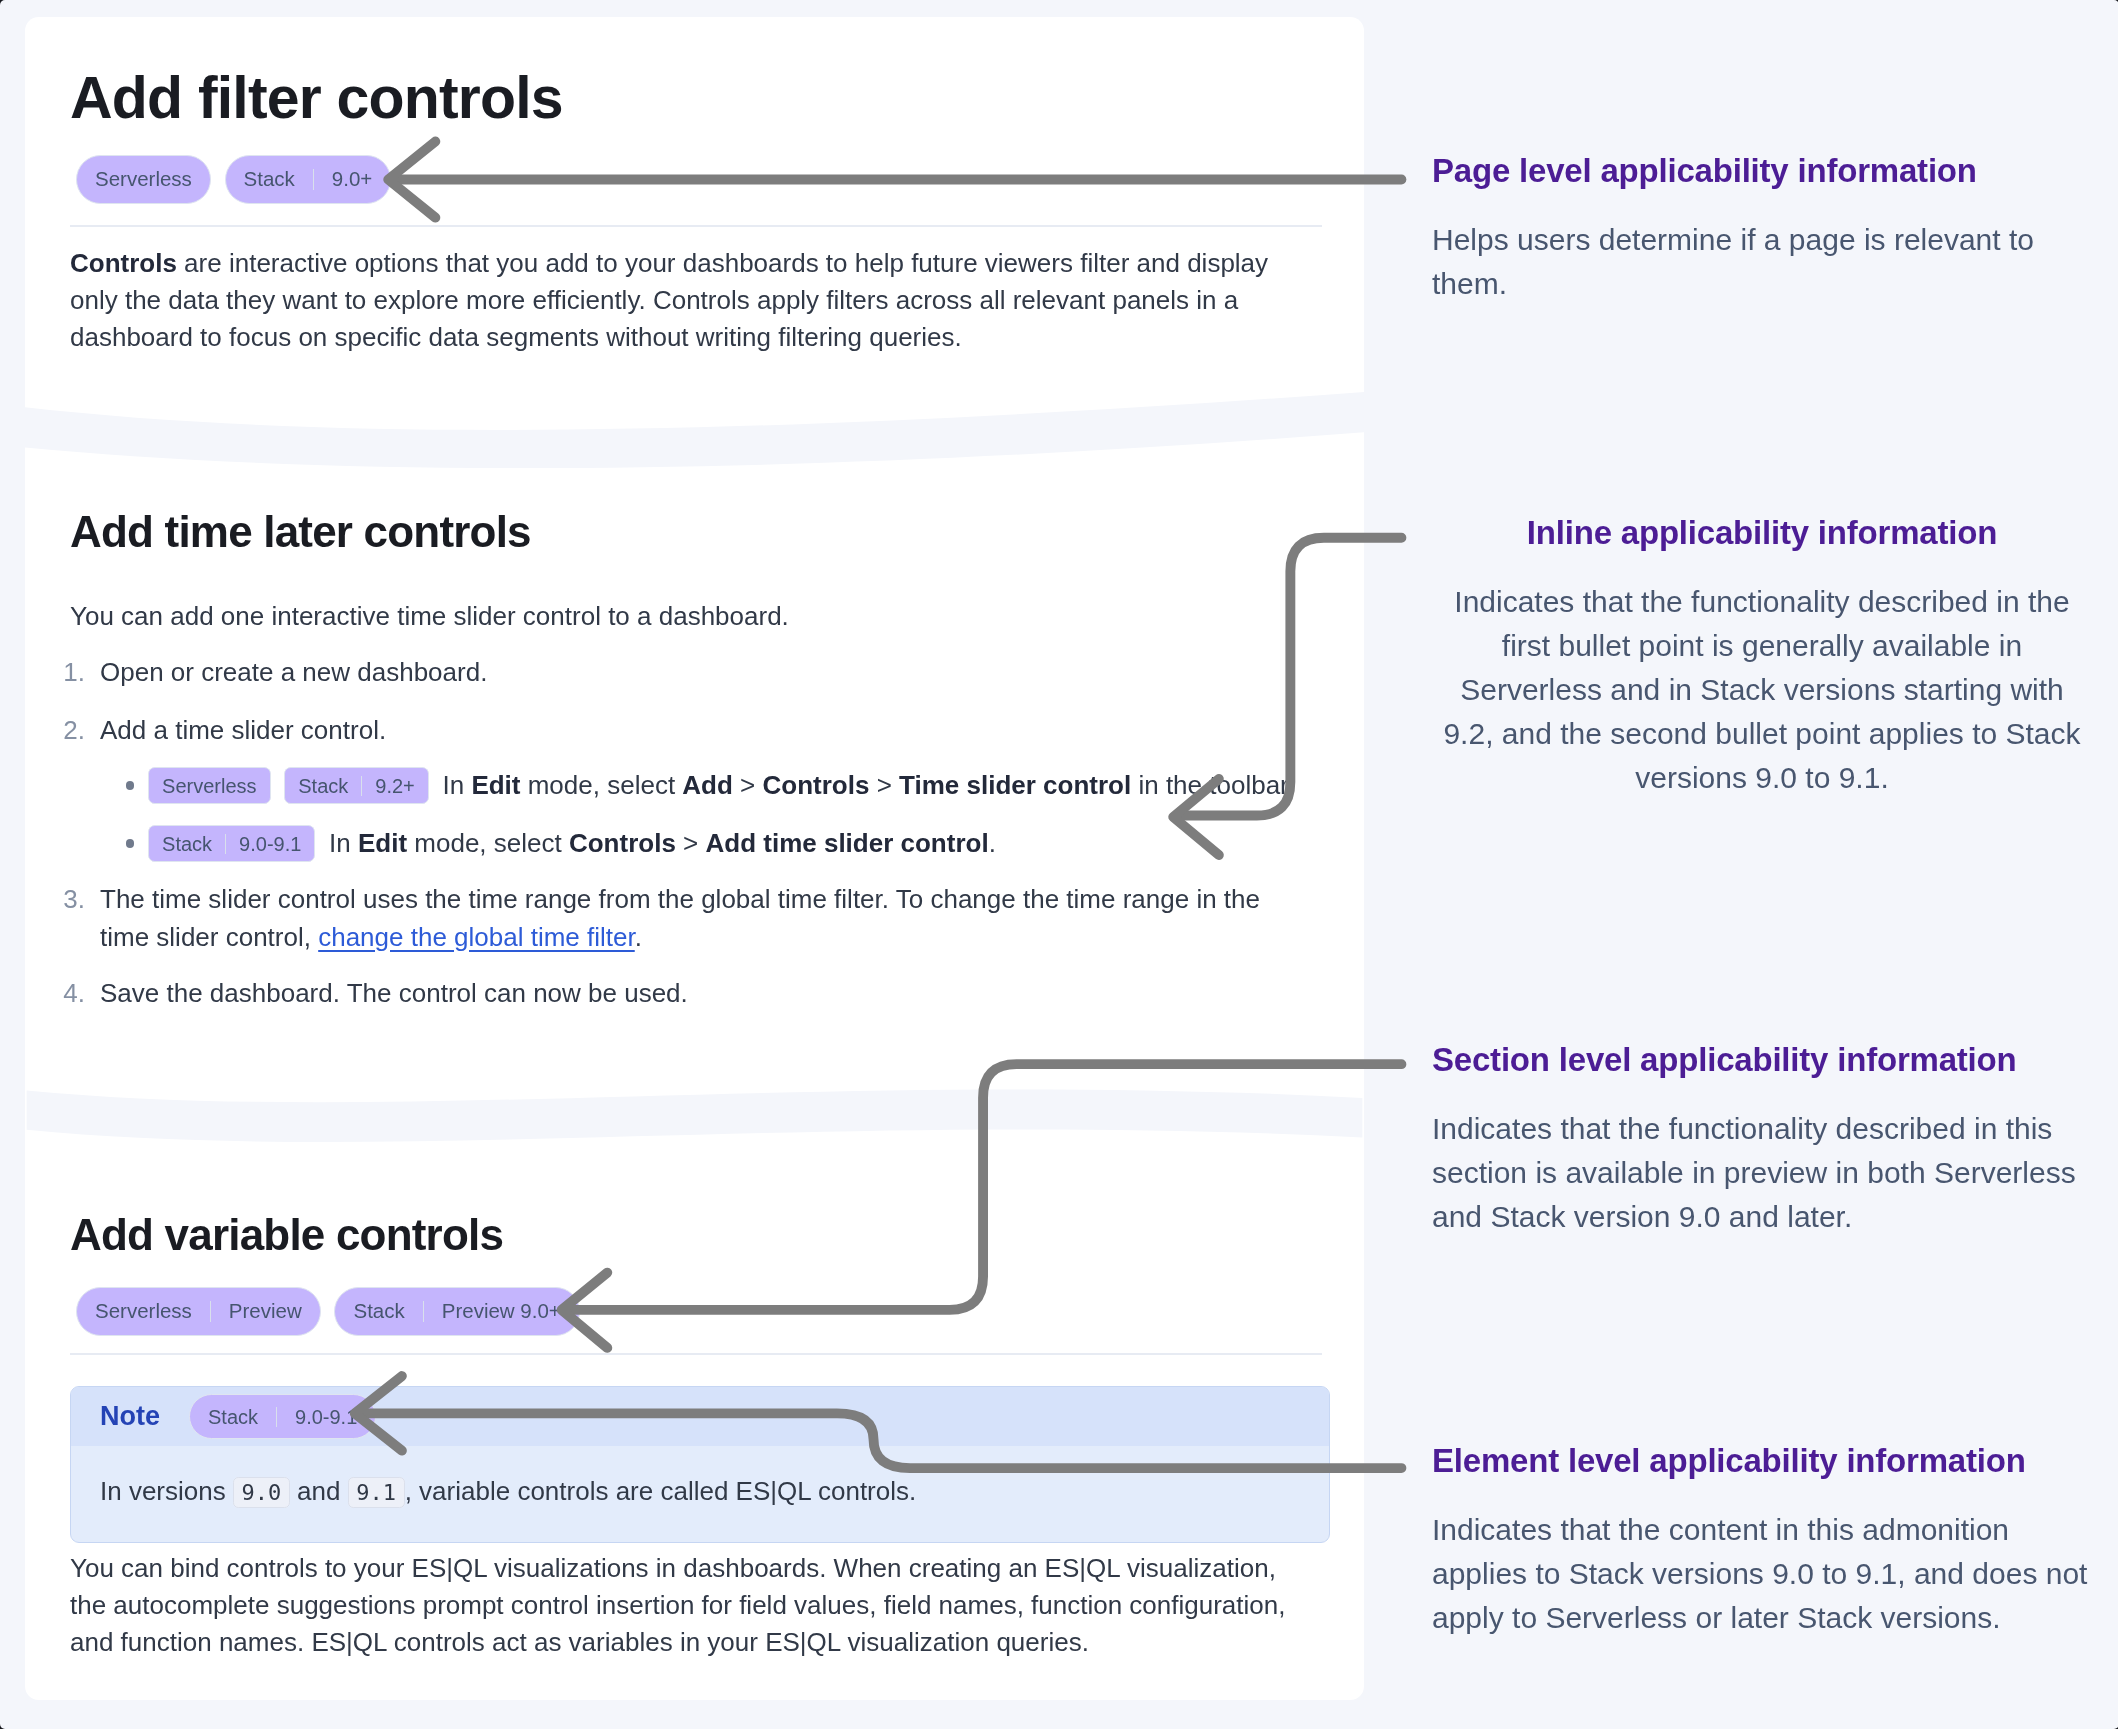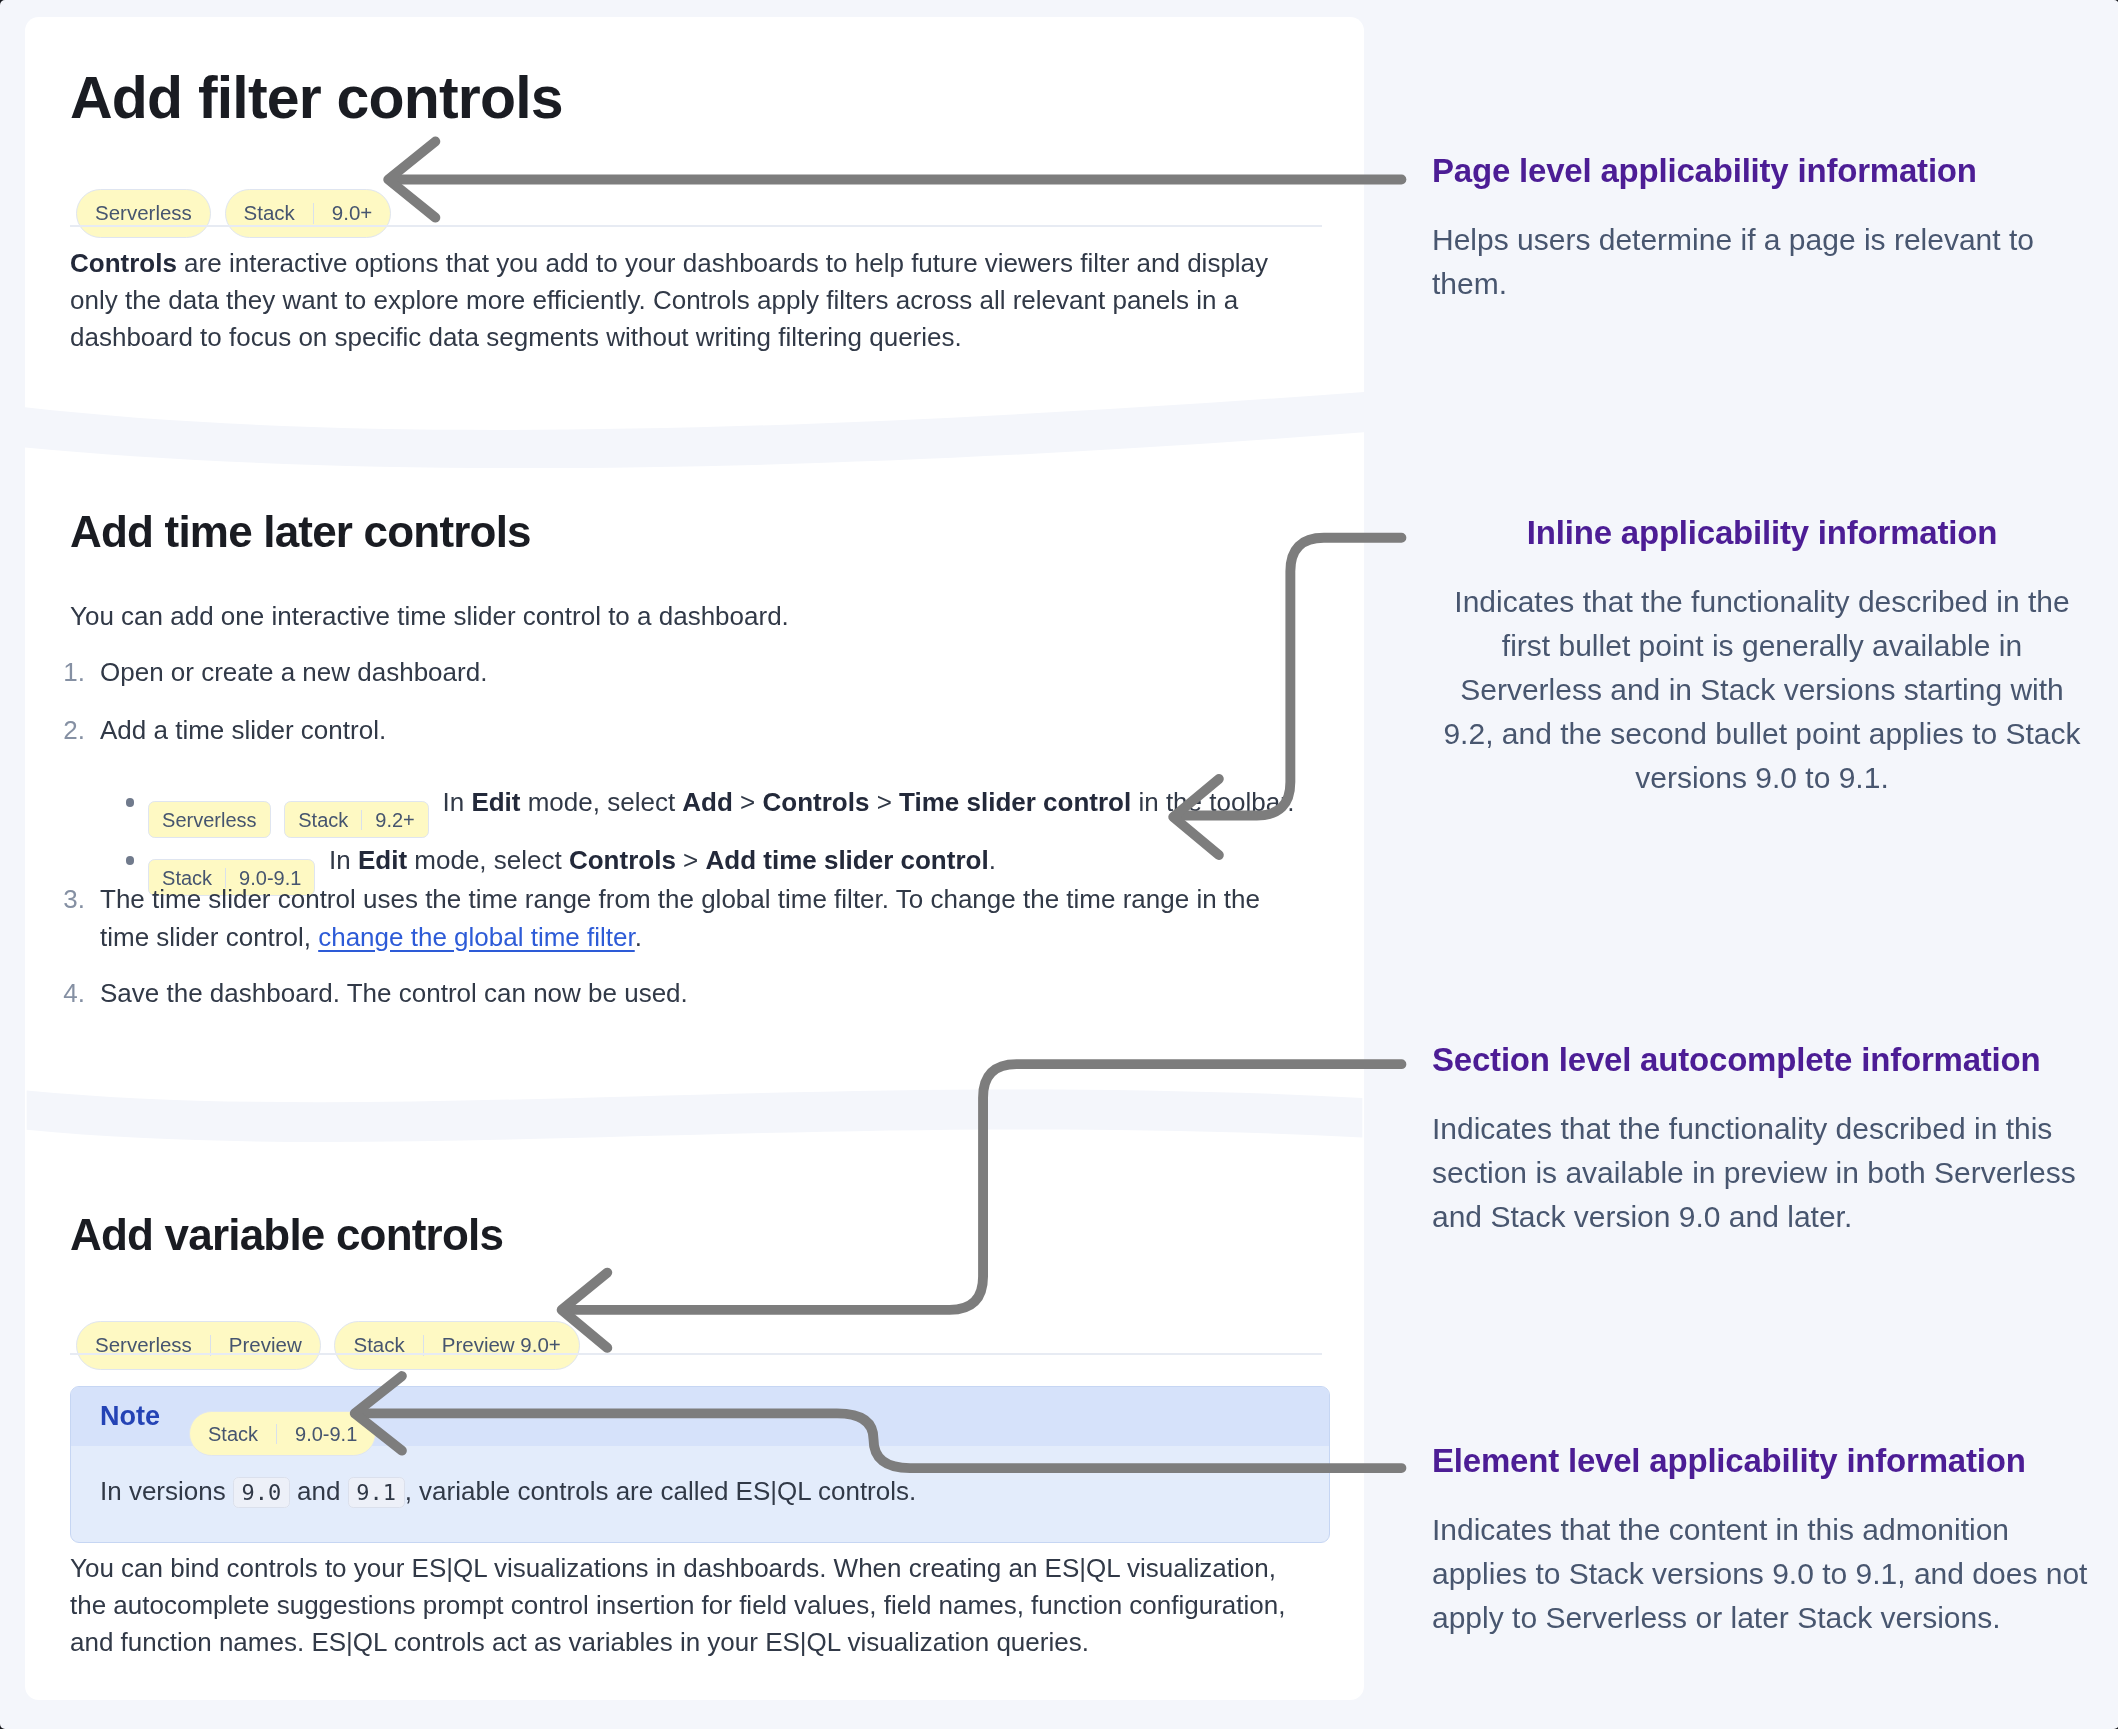--- a/index.html
+++ b/index.html
@@ -20,7 +20,7 @@
   .hr{height:1.5px;background:#e7ebf3;}
   
   .badge-row{display:flex;gap:13.7px;align-items:center;}
-  .badge{display:inline-flex;align-items:center;background:#fef9c3;border:1.5px solid #dfe5f0;border-radius:26px;height:47px;color:#46556f;font-size:20.5px;white-space:nowrap;margin-top:34px;}
+  .badge{display:inline-flex;align-items:center;background:#c4b5fd;border:1.5px solid #dfe5f0;border-radius:26px;height:47px;color:#46556f;font-size:20.5px;white-space:nowrap;}
   .badge .part{padding:0 18px;line-height:1;}
   .badge .part + .part{border-left:1.5px solid #d9e0ec;}
   .badge.small{height:35px;border-radius:6.8px;font-size:20px;}

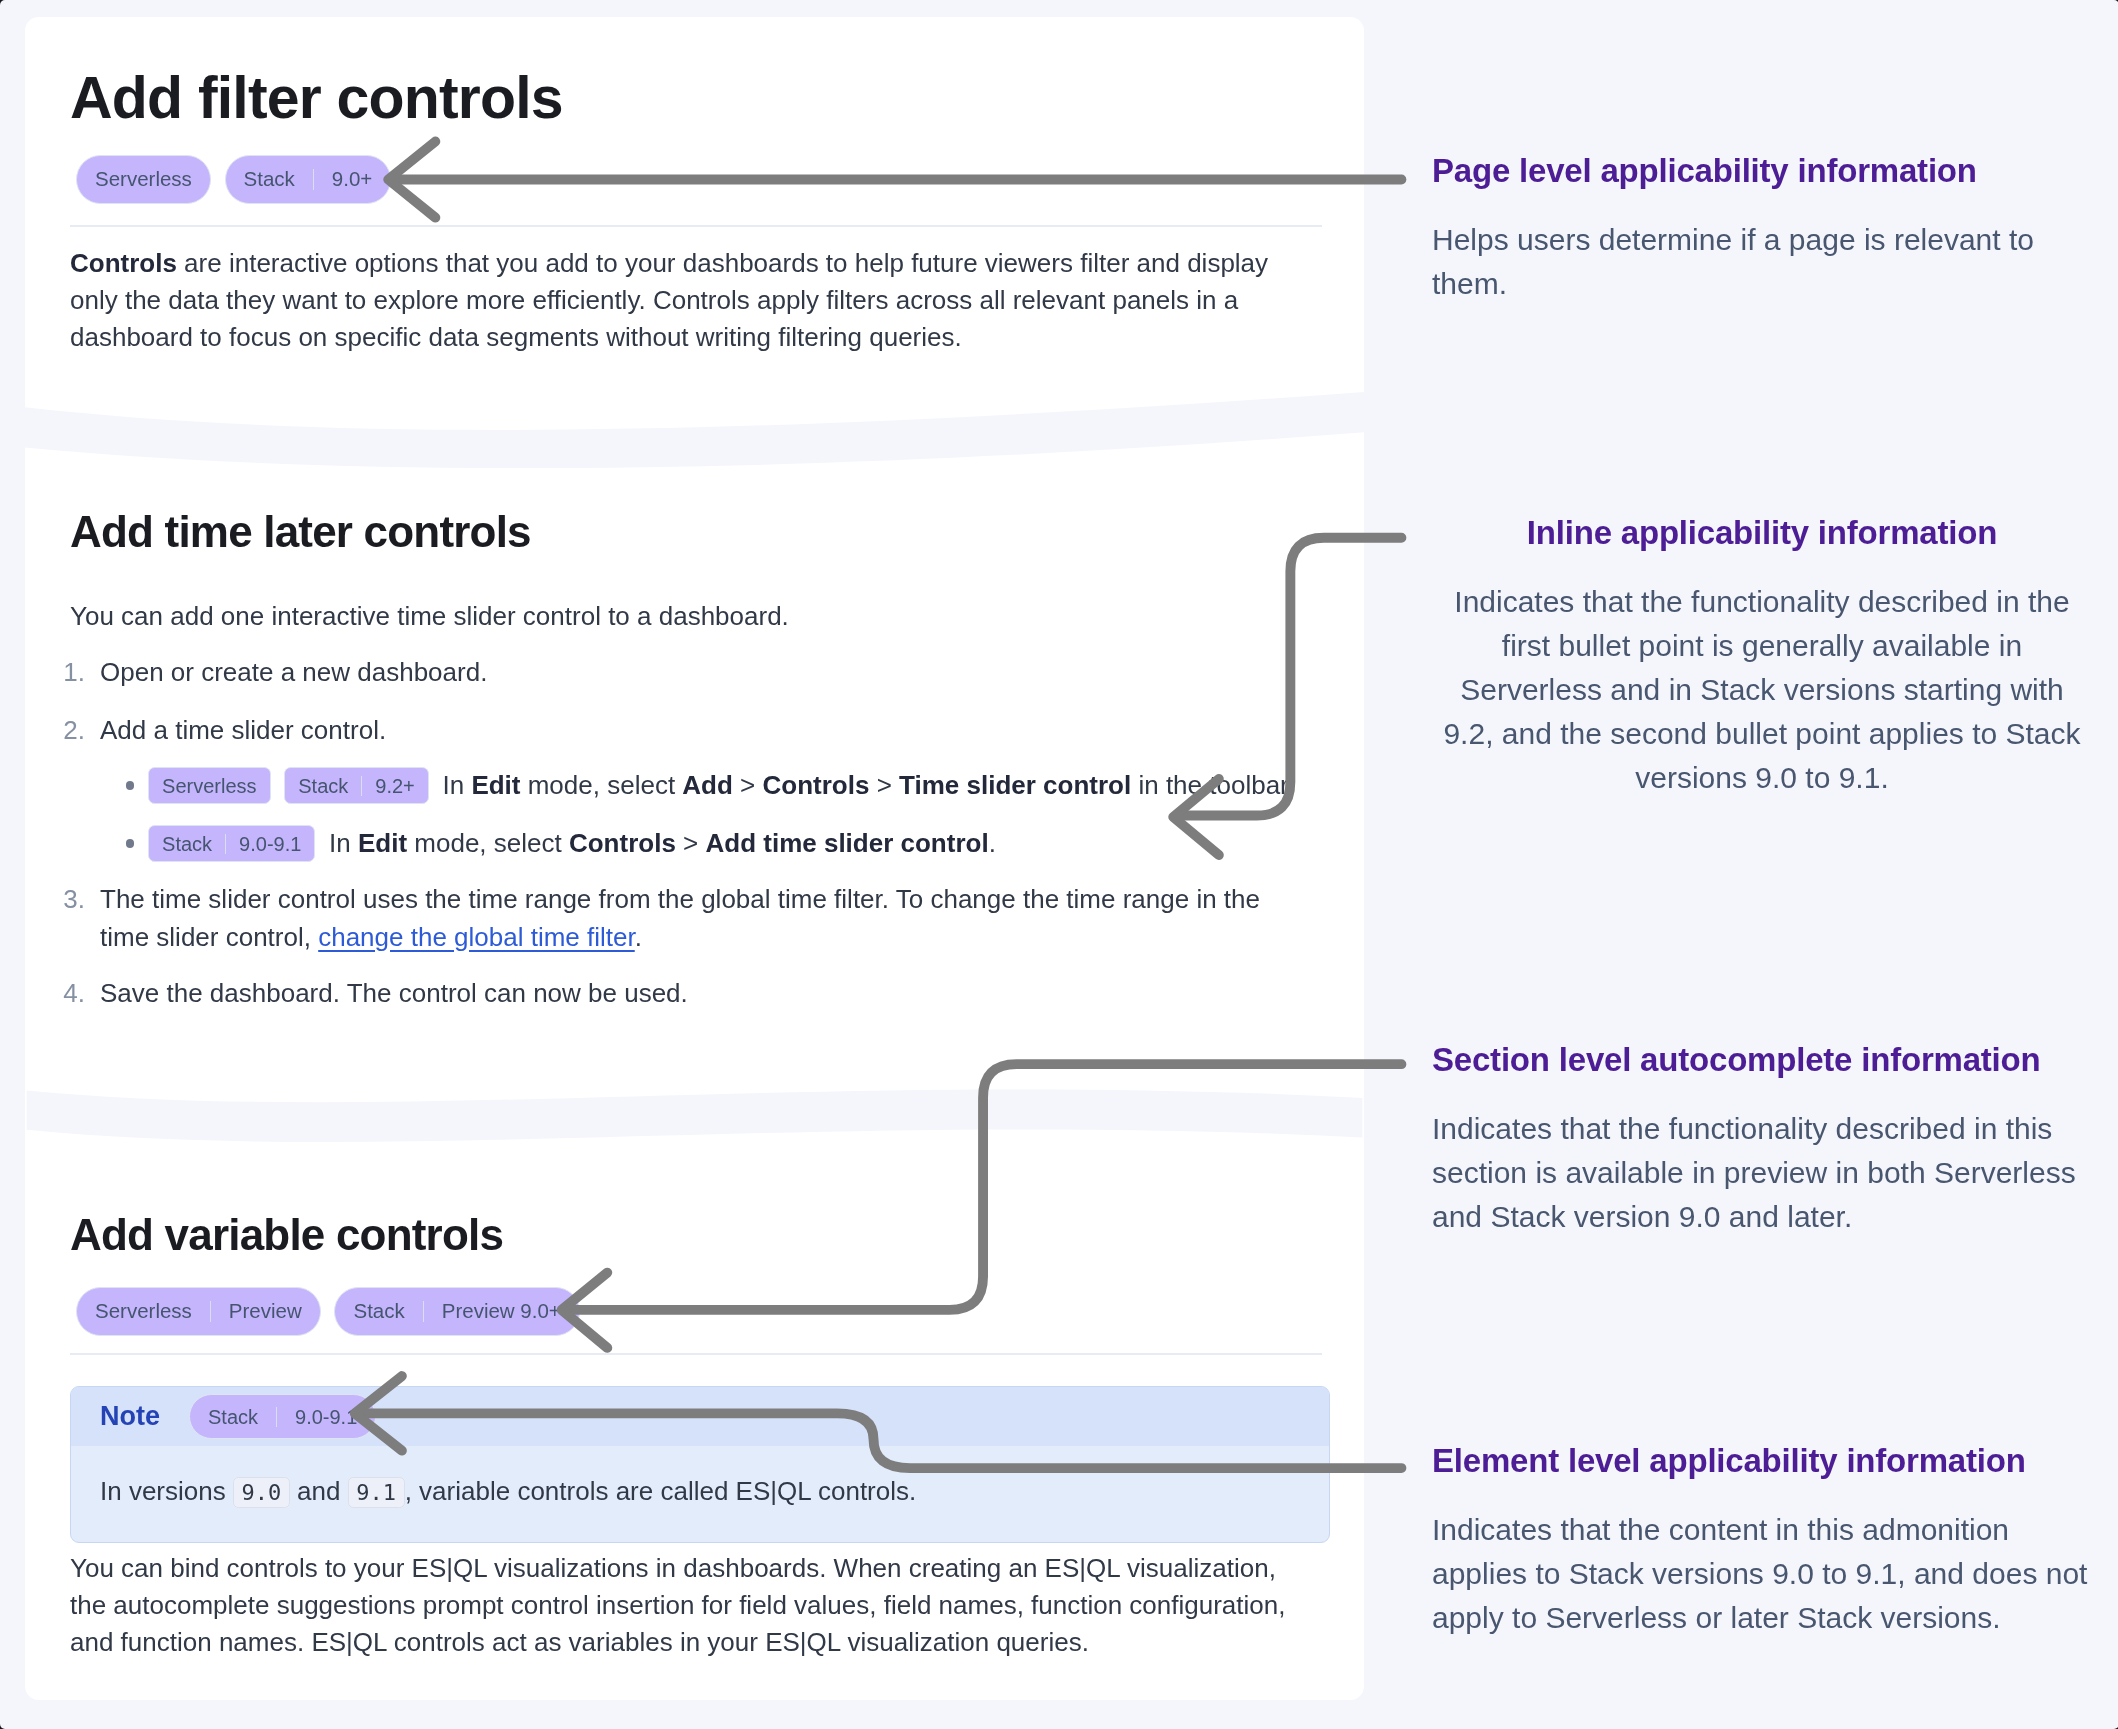--- a/index.html
+++ b/index.html
@@ -160,7 +160,7 @@
   </div>
 
   <div class="ann" style="top:1041px;">
-    <div class="ann-h">Section level autocomplete information</div>
+    <div class="ann-h">Section level applicability information</div>
     <div class="ann-b">Indicates that the functionality described in this section is available in preview in both Serverless and Stack version 9.0 and later.</div>
   </div>
 

